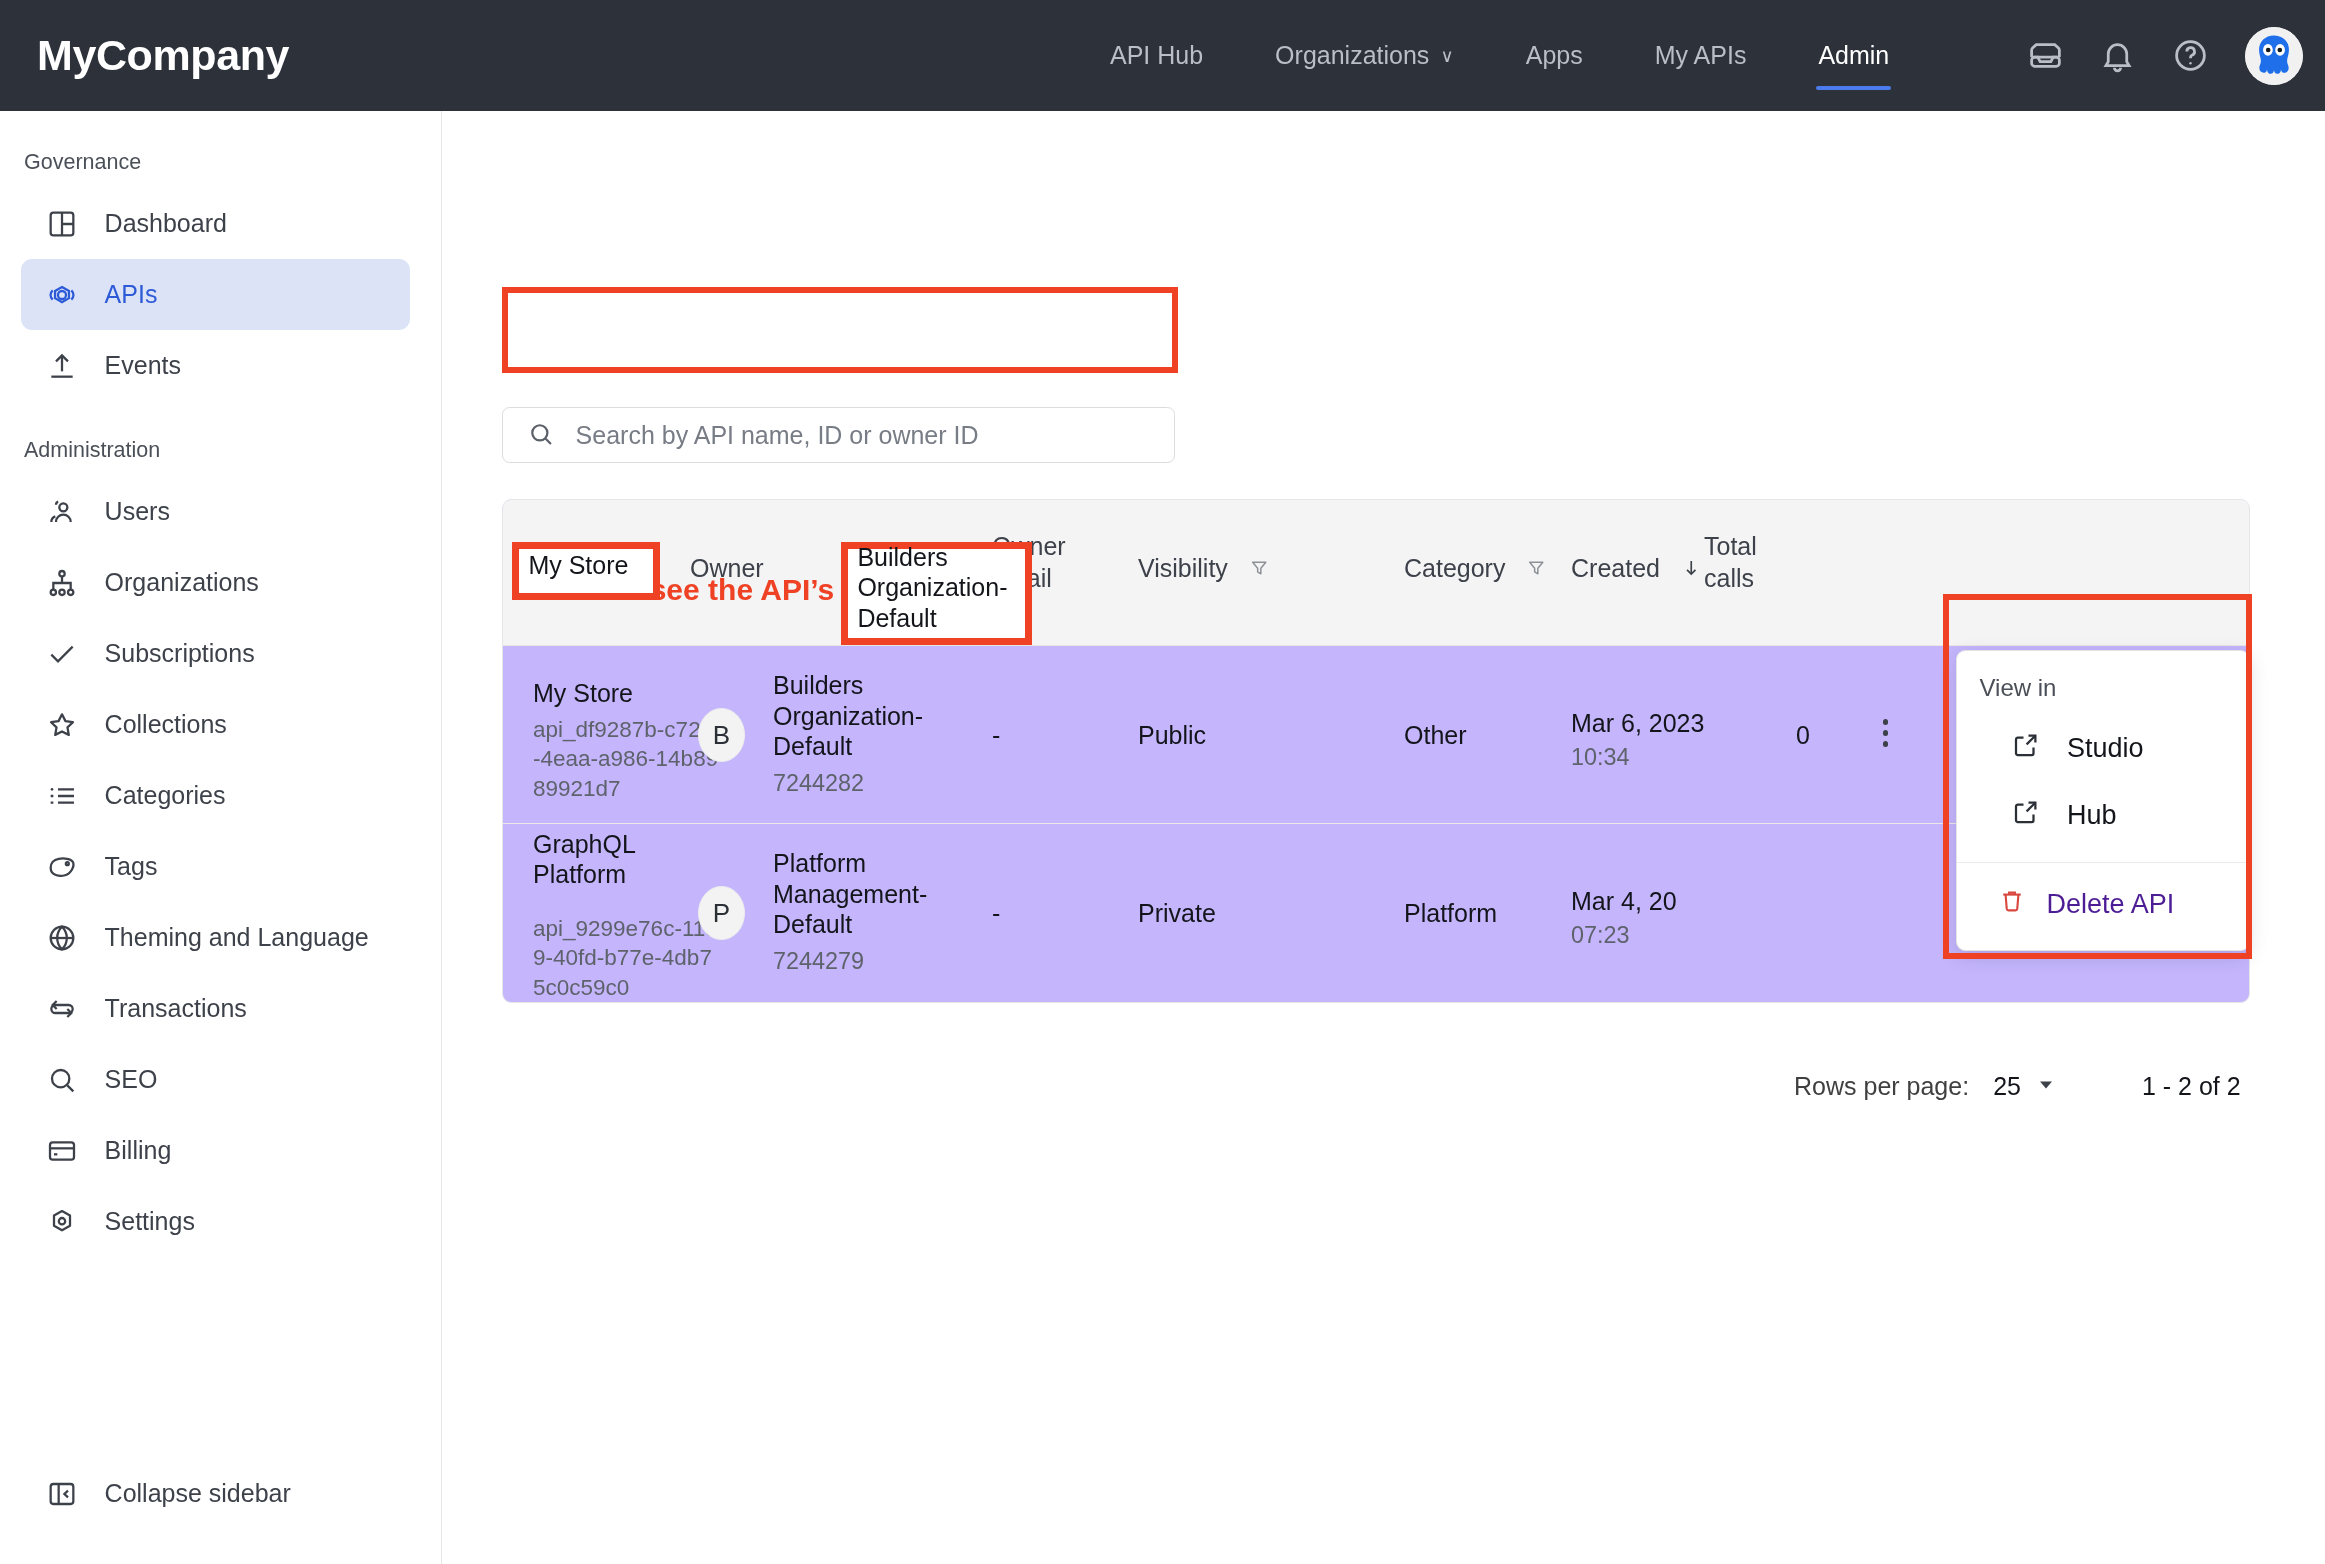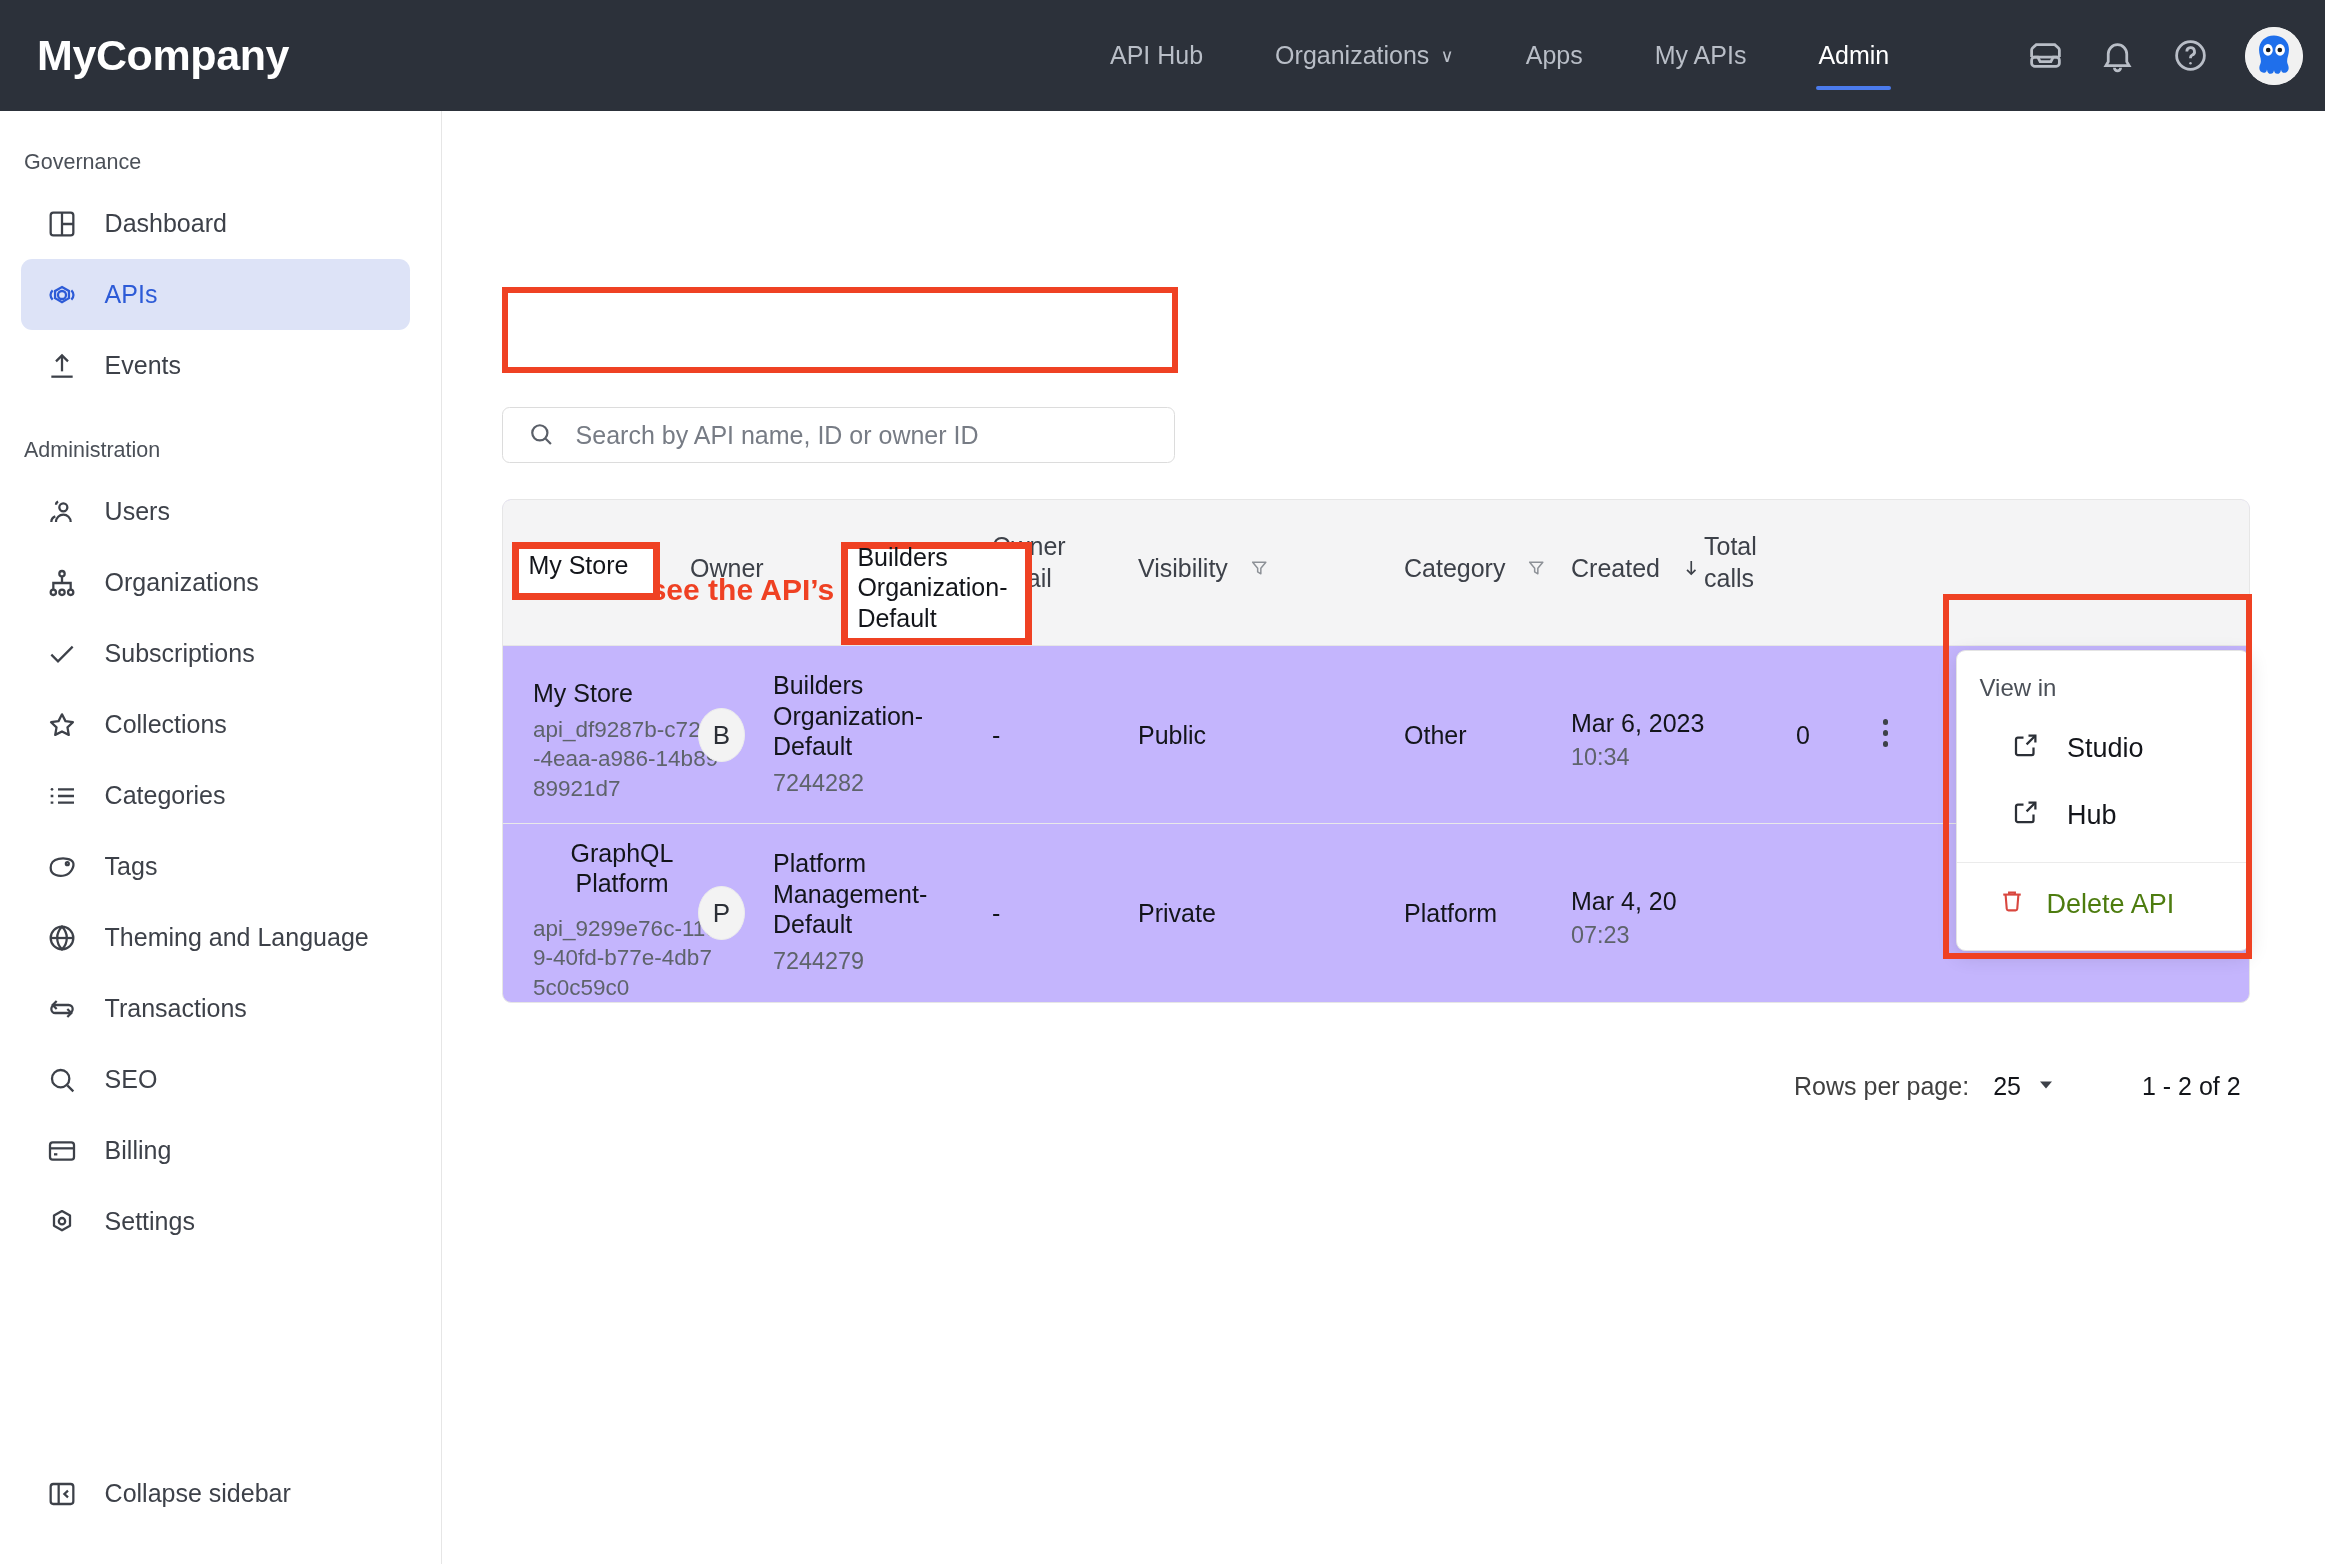--- a/index.html
+++ b/index.html
@@ -559,7 +559,7 @@
     </div>
 
     <div class="trow">
-      <div class="cell api-name" style="top:14px;text-align:center;">GraphQL Platform</div>
+      <div class="cell api-name" style="top:5px;">GraphQL Platform</div>
       <div class="cell api-id" style="top:90px;">api_9299e76c-11c9-40fd-b77e-4db75c0c59c0</div>
       <div class="owner-av">P</div>
       <div class="cell owner-name" style="top:24px;">Platform Management-Default</div>

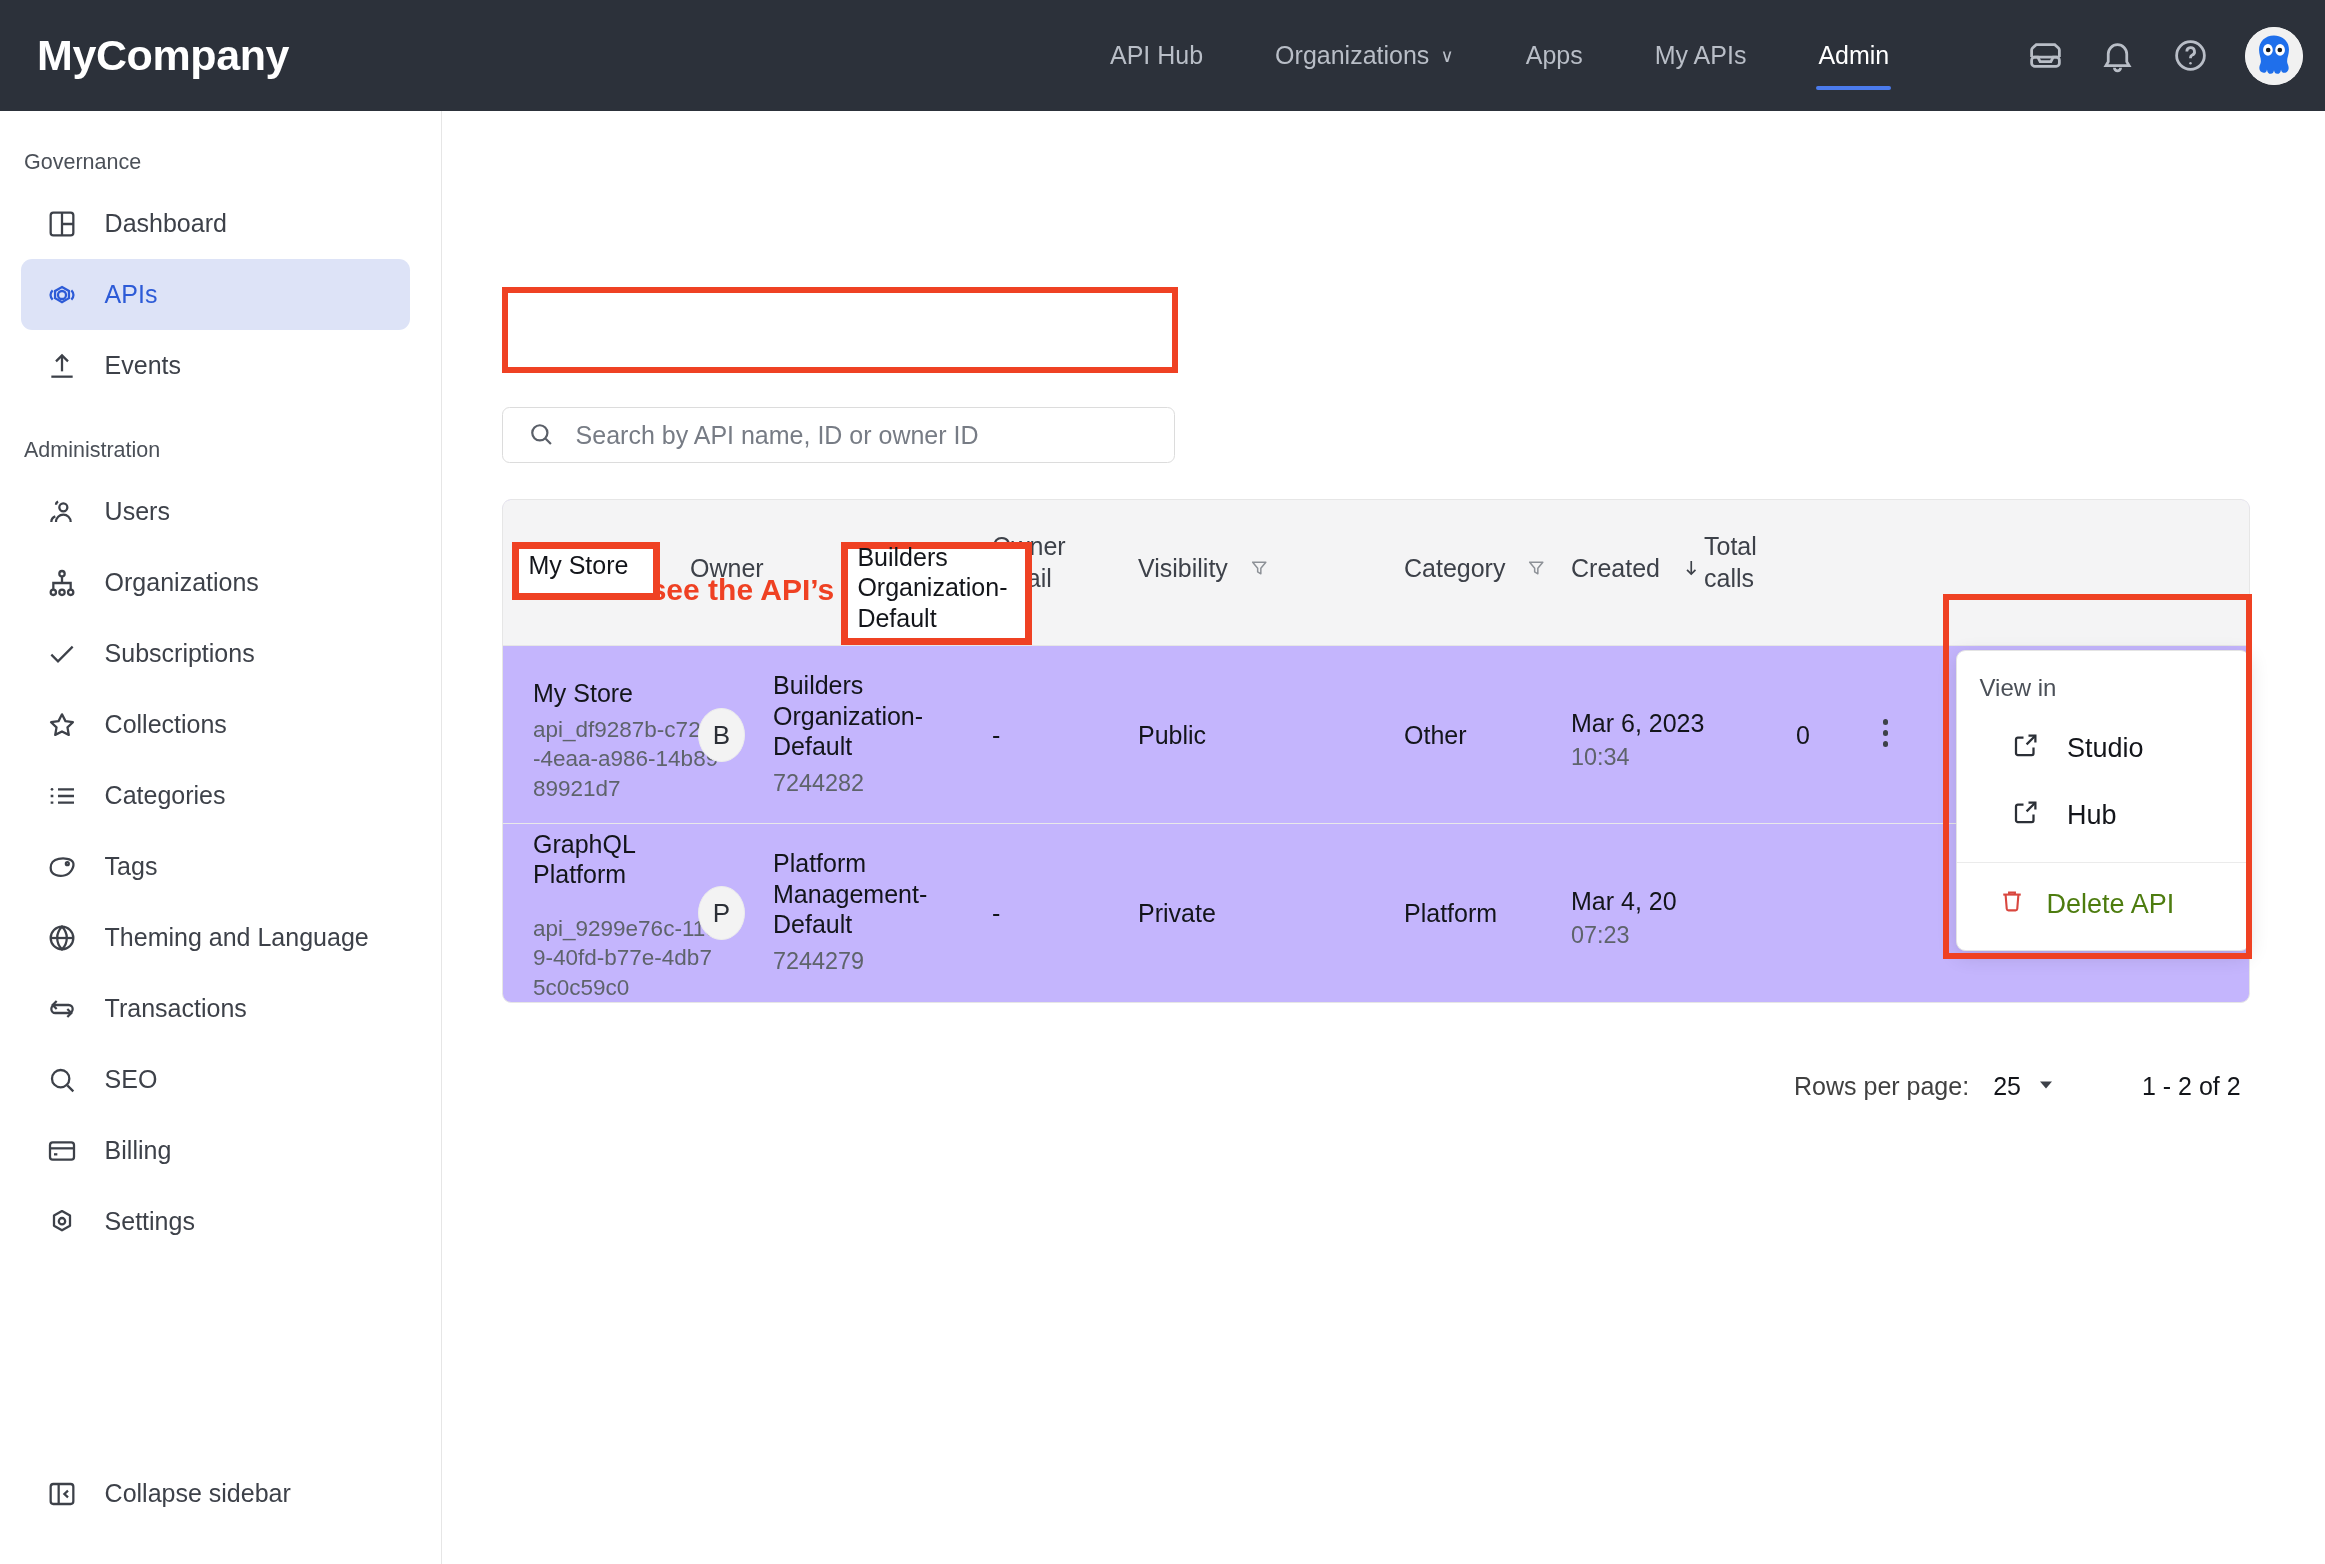--- a/index.html
+++ b/index.html
@@ -236,7 +236,7 @@
   #menu-delete {
     display: flex; align-items: center; gap: 20.6px;
     padding: 24px 0 28px 41px;
-    font-size: 27px; color: #4d7c0f;
+    font-size: 27px; color: #4c1d95;
   }
   #menu-delete svg { stroke: #d9473f; fill: none; stroke-width: 1.8; }
 

